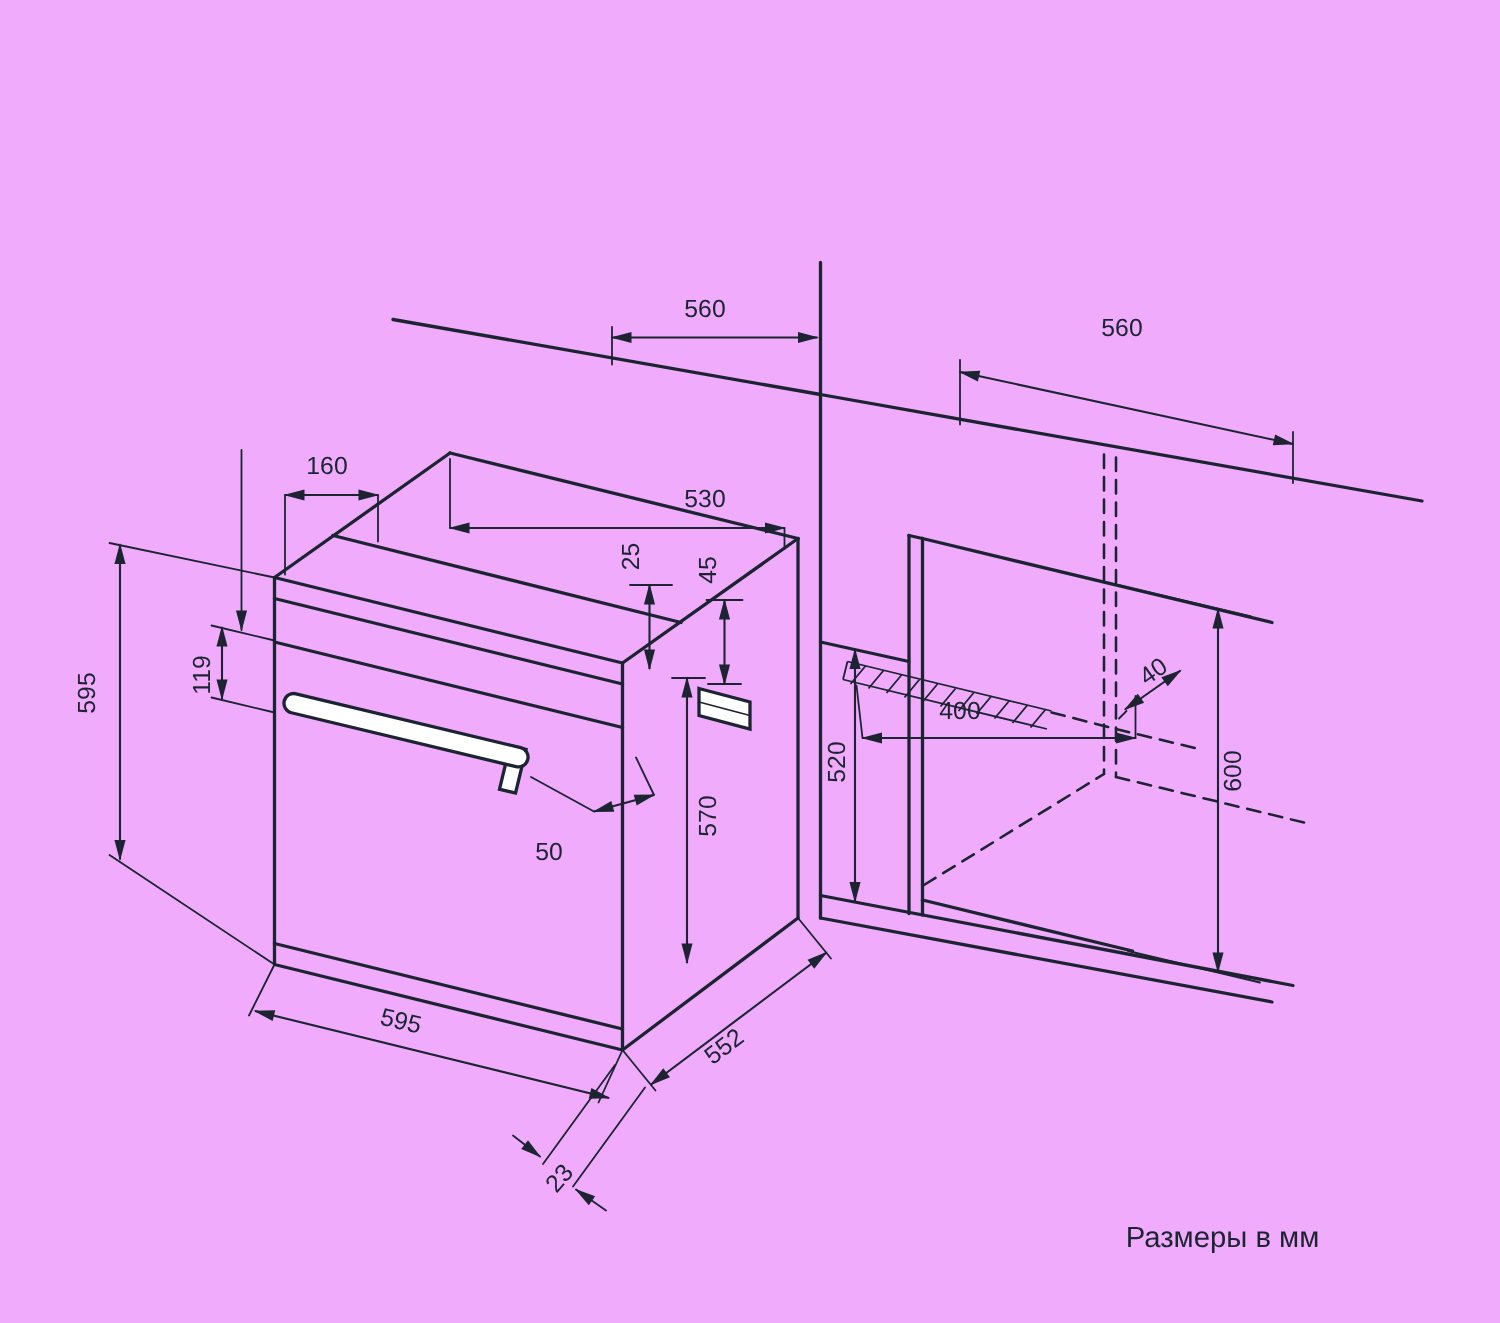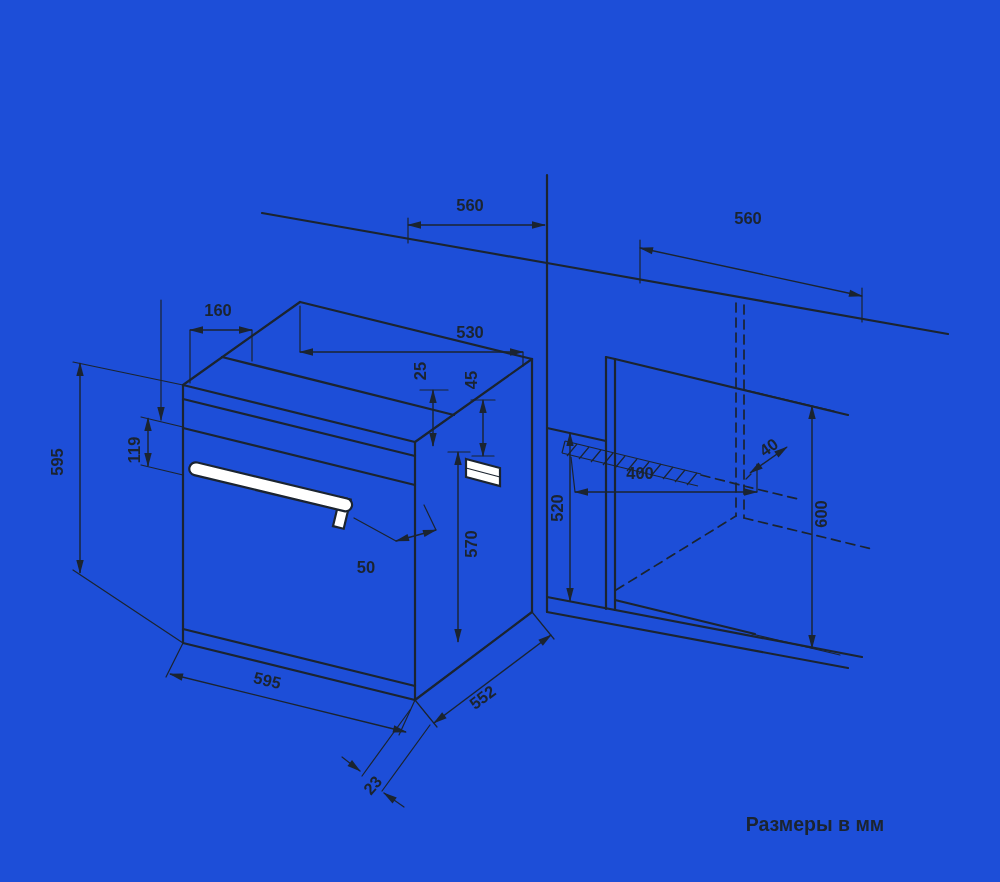--- a/index.html
+++ b/index.html
@@ -4,8 +4,8 @@
 <style>
   html,body{margin:0;padding:0;background:#ffffff;}
   .canvas{
-    width:1000px;height:882px;position:relative;background:#1d4ed8;
-    font-family:"Liberation Sans",sans-serif;overflow:hidden;font-weight:bold;
+    width:1000px;height:882px;position:relative;background:#f0abfc;
+    font-family:"Liberation Sans",sans-serif;overflow:hidden;
   }
   svg{display:block;}
   .o  {fill:none;stroke:#1b2430;stroke-width:2.2;stroke-linecap:round;stroke-linejoin:round;}

